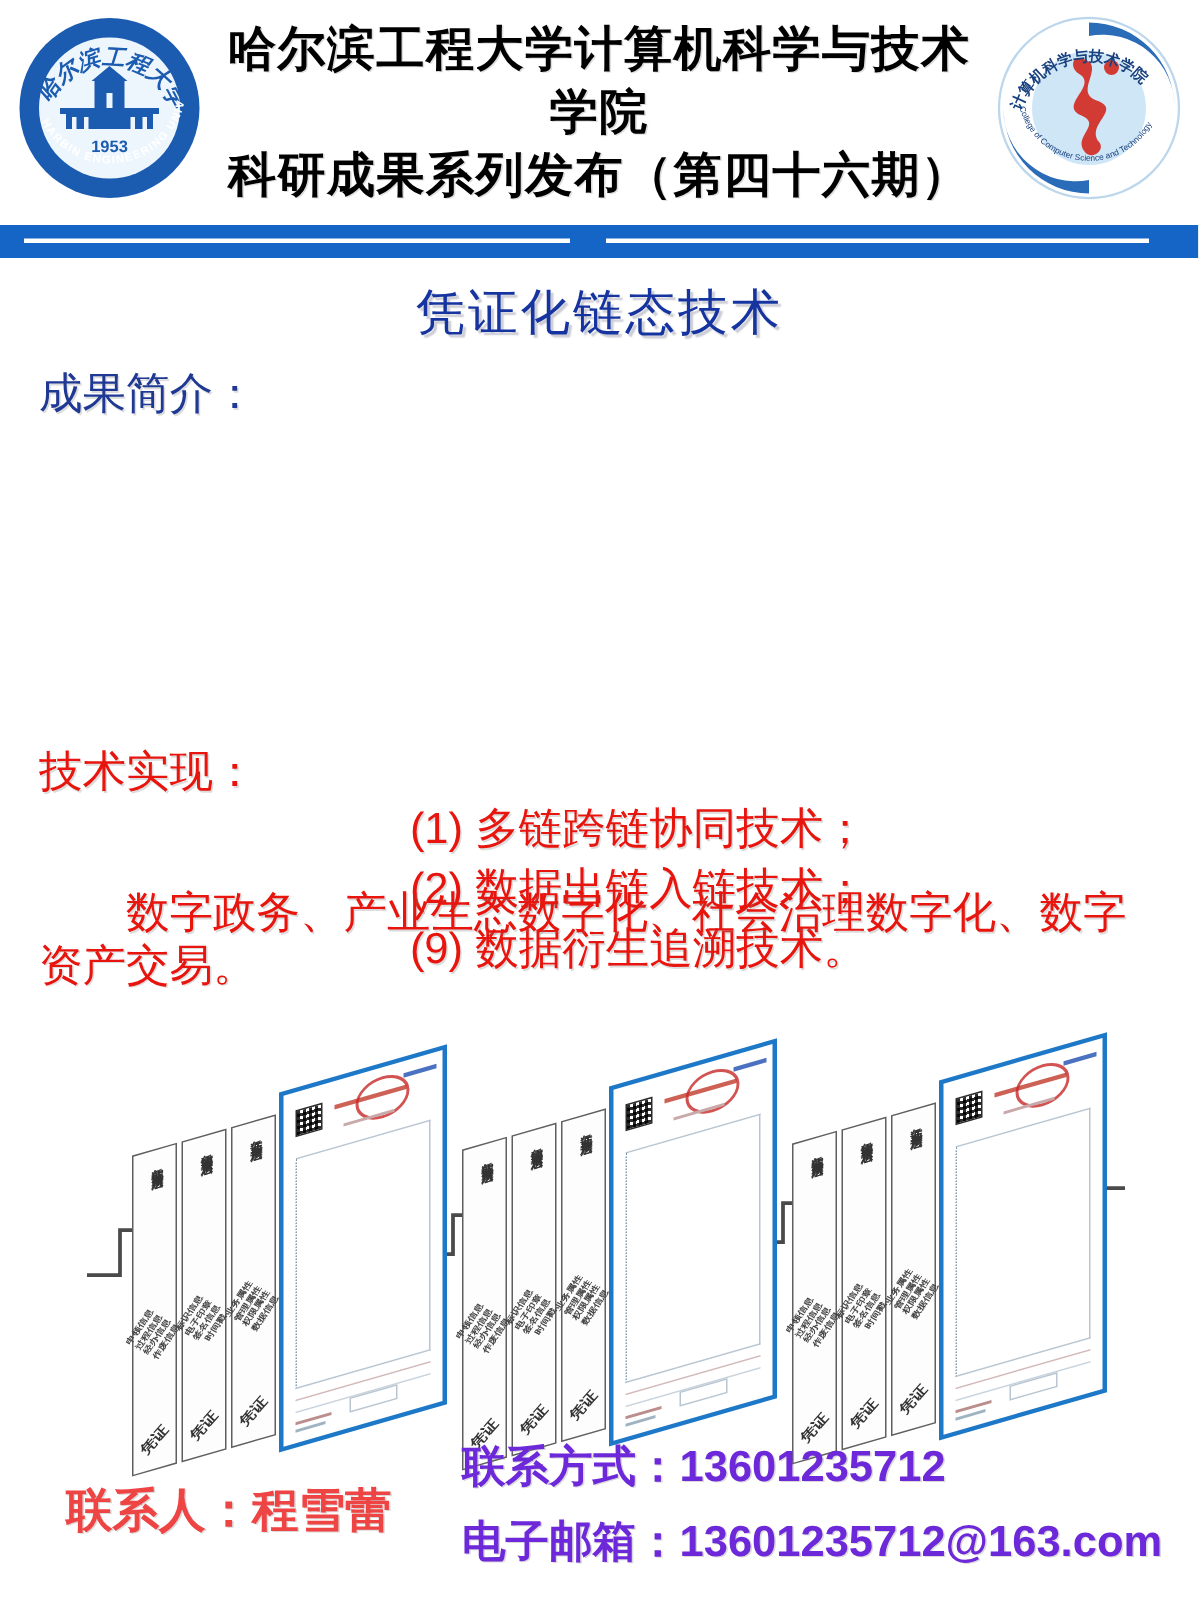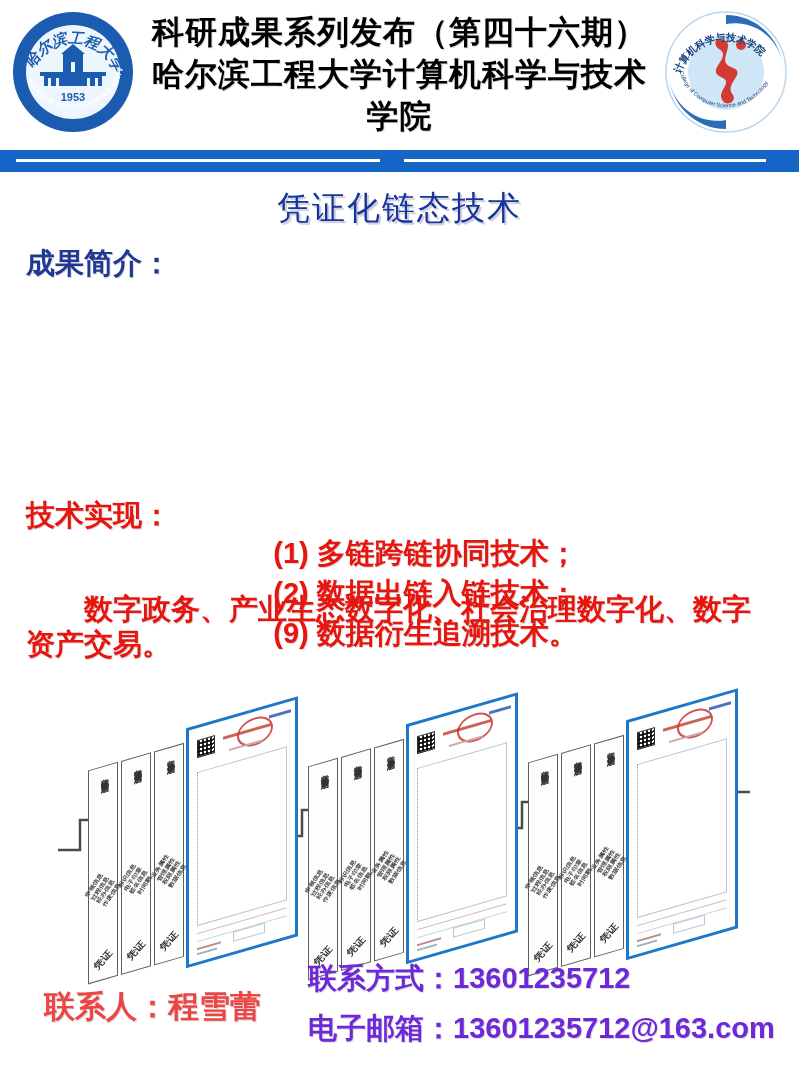--- a/index.html
+++ b/index.html
@@ -113,8 +113,8 @@
     </div>
 
     <div class="header-titles">
+      <div>哈尔滨工程大学计算机科学与技术学院</div>
       <div>科研成果系列发布（第四十六期）</div>
-      <div>哈尔滨工程大学计算机科学与技术学院</div>
     </div>
 
     <div class="logo">

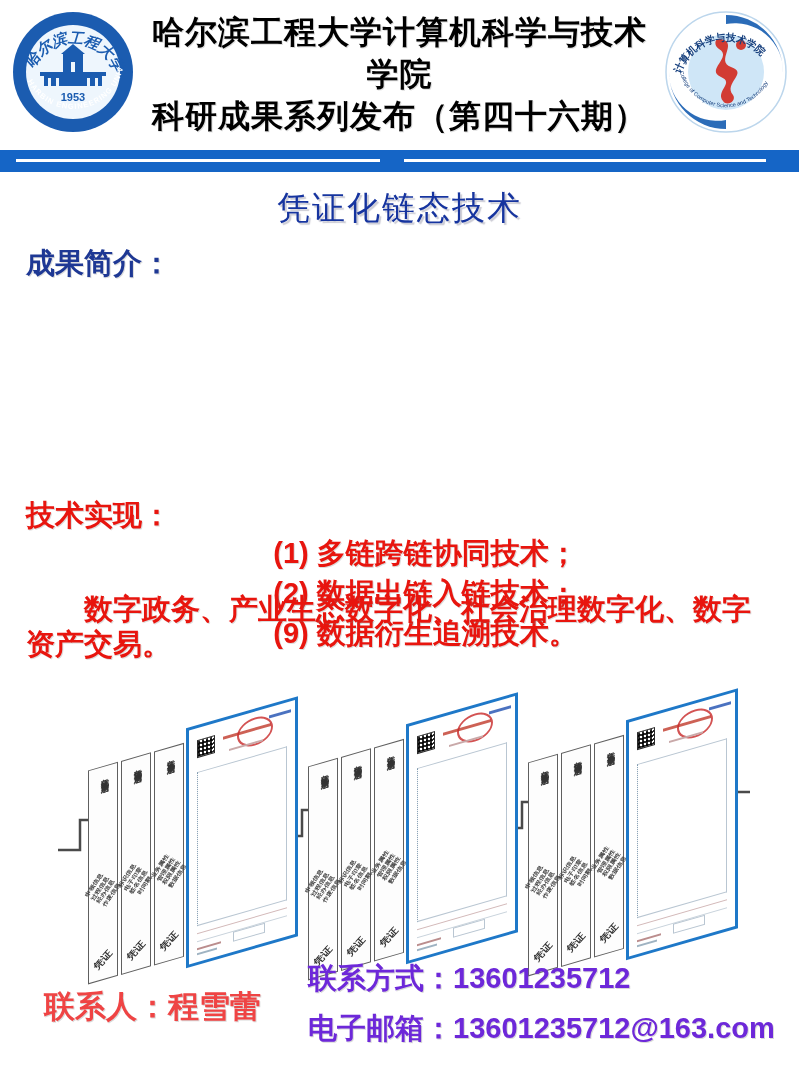--- a/index.html
+++ b/index.html
@@ -24,7 +24,7 @@
               color:#16349f;font-size:33px;font-weight:400;letter-spacing:2px;
               text-shadow:2px 2px 1px rgba(140,140,160,.45);}
   .textblock{position:absolute;left:0;width:799px;box-sizing:border-box;padding:0 26px;
-             font-weight:700;font-size:29px;line-height:1.2;text-shadow:1px 1px 0 rgba(130,130,130,.28);}
+             font-weight:400;font-size:29px;line-height:1.2;text-shadow:1px 1px 0 rgba(130,130,130,.28);}
   .blue{color:#1e3894;}
   .red{color:#e8150e;}
   .intro{top:246px;}

